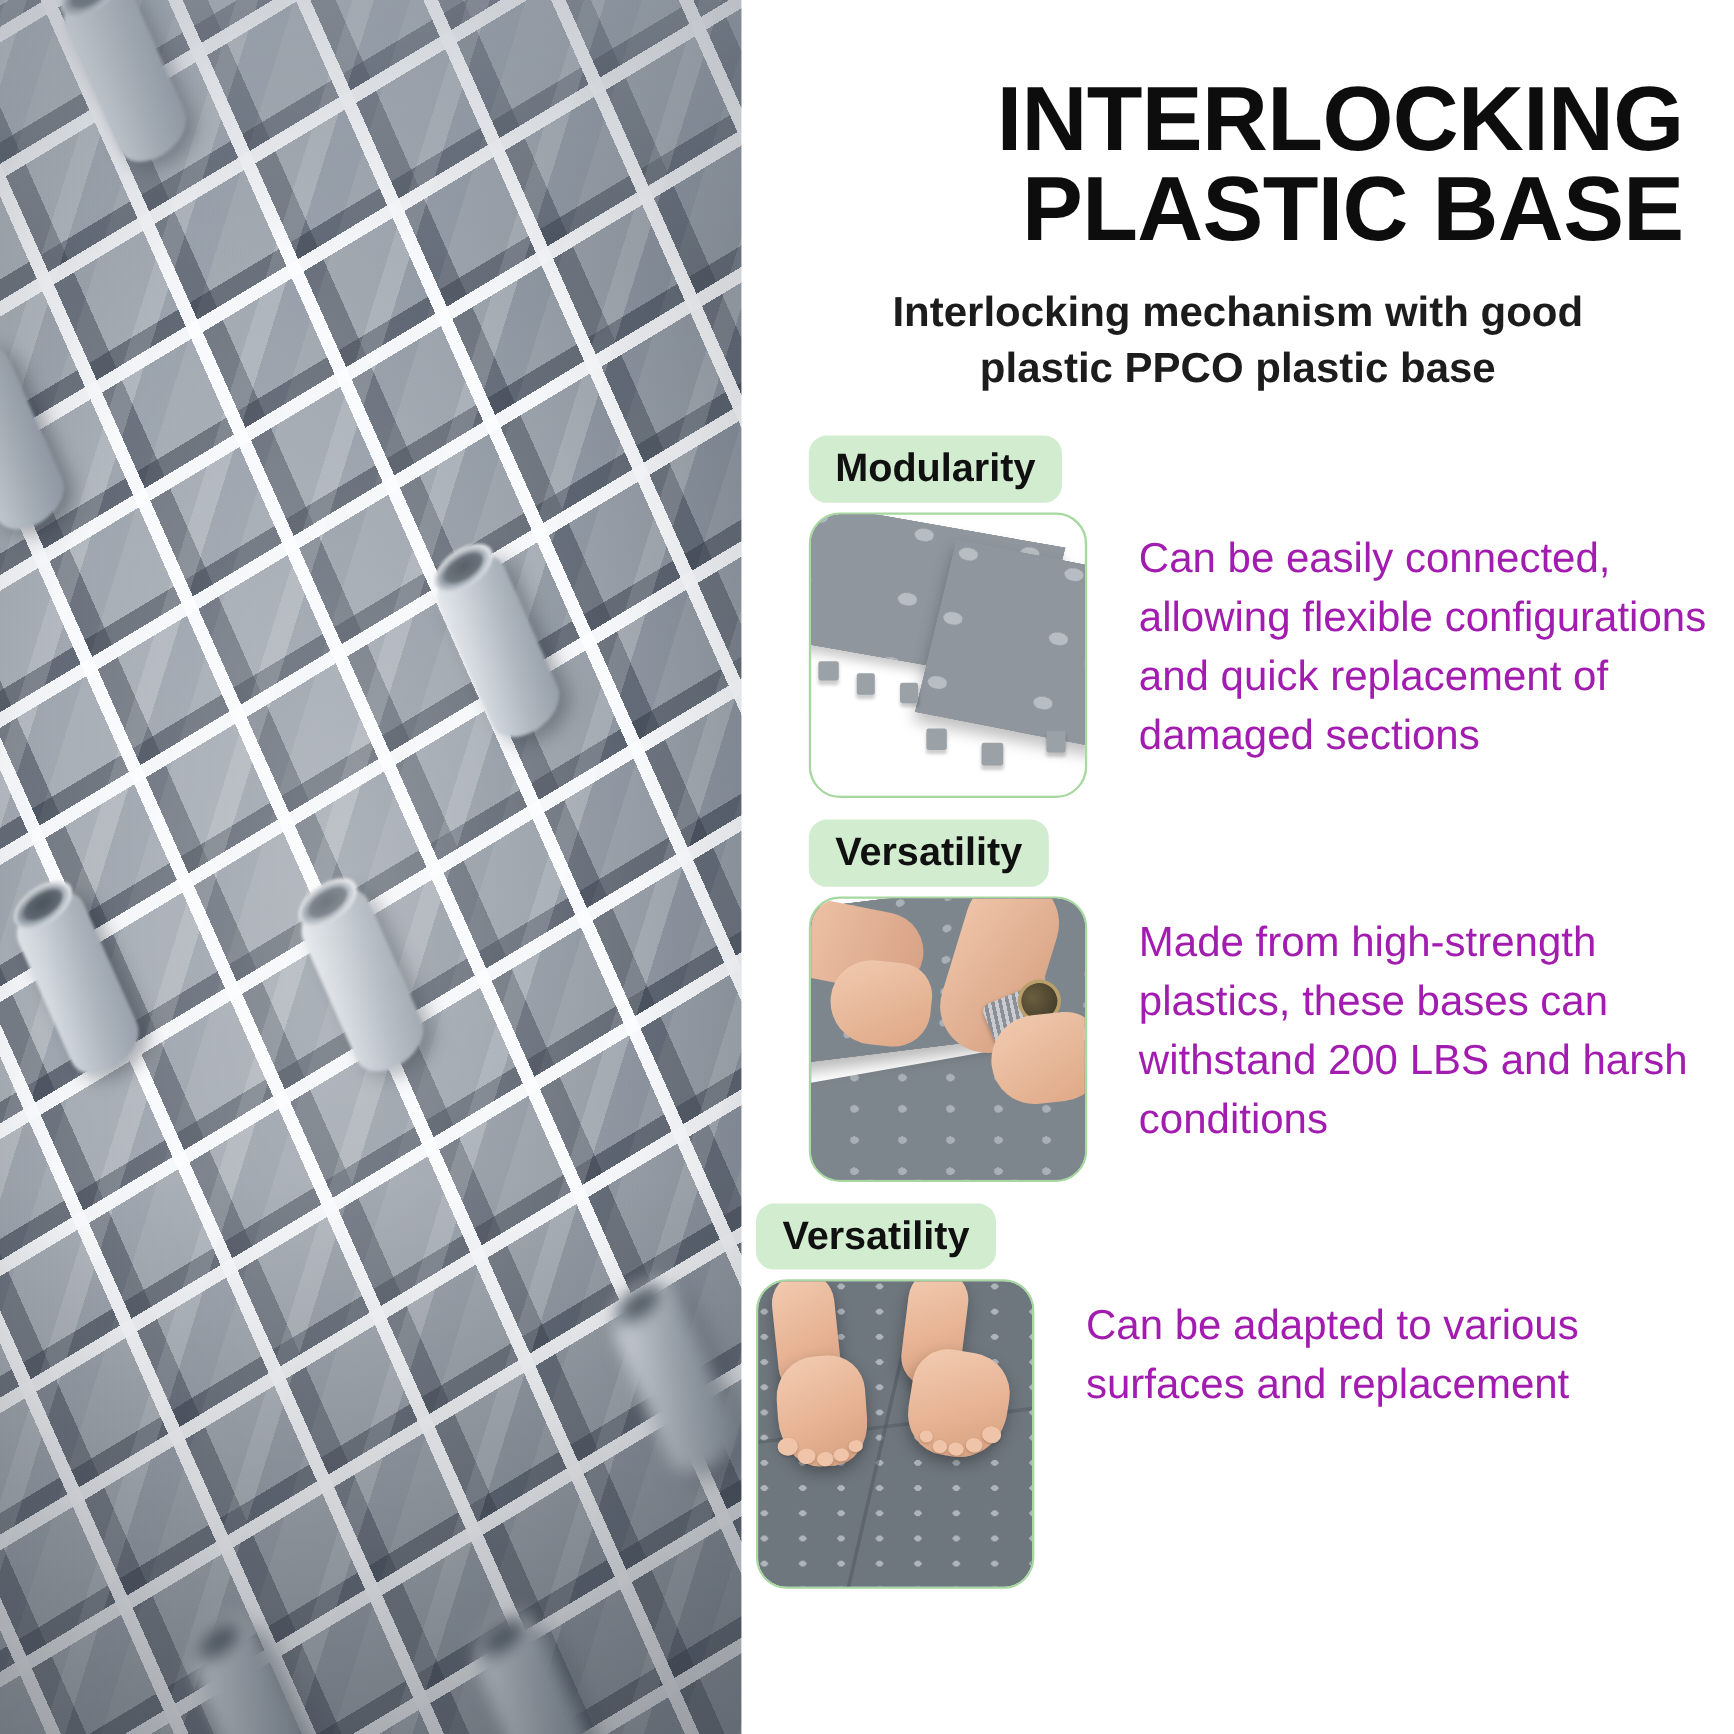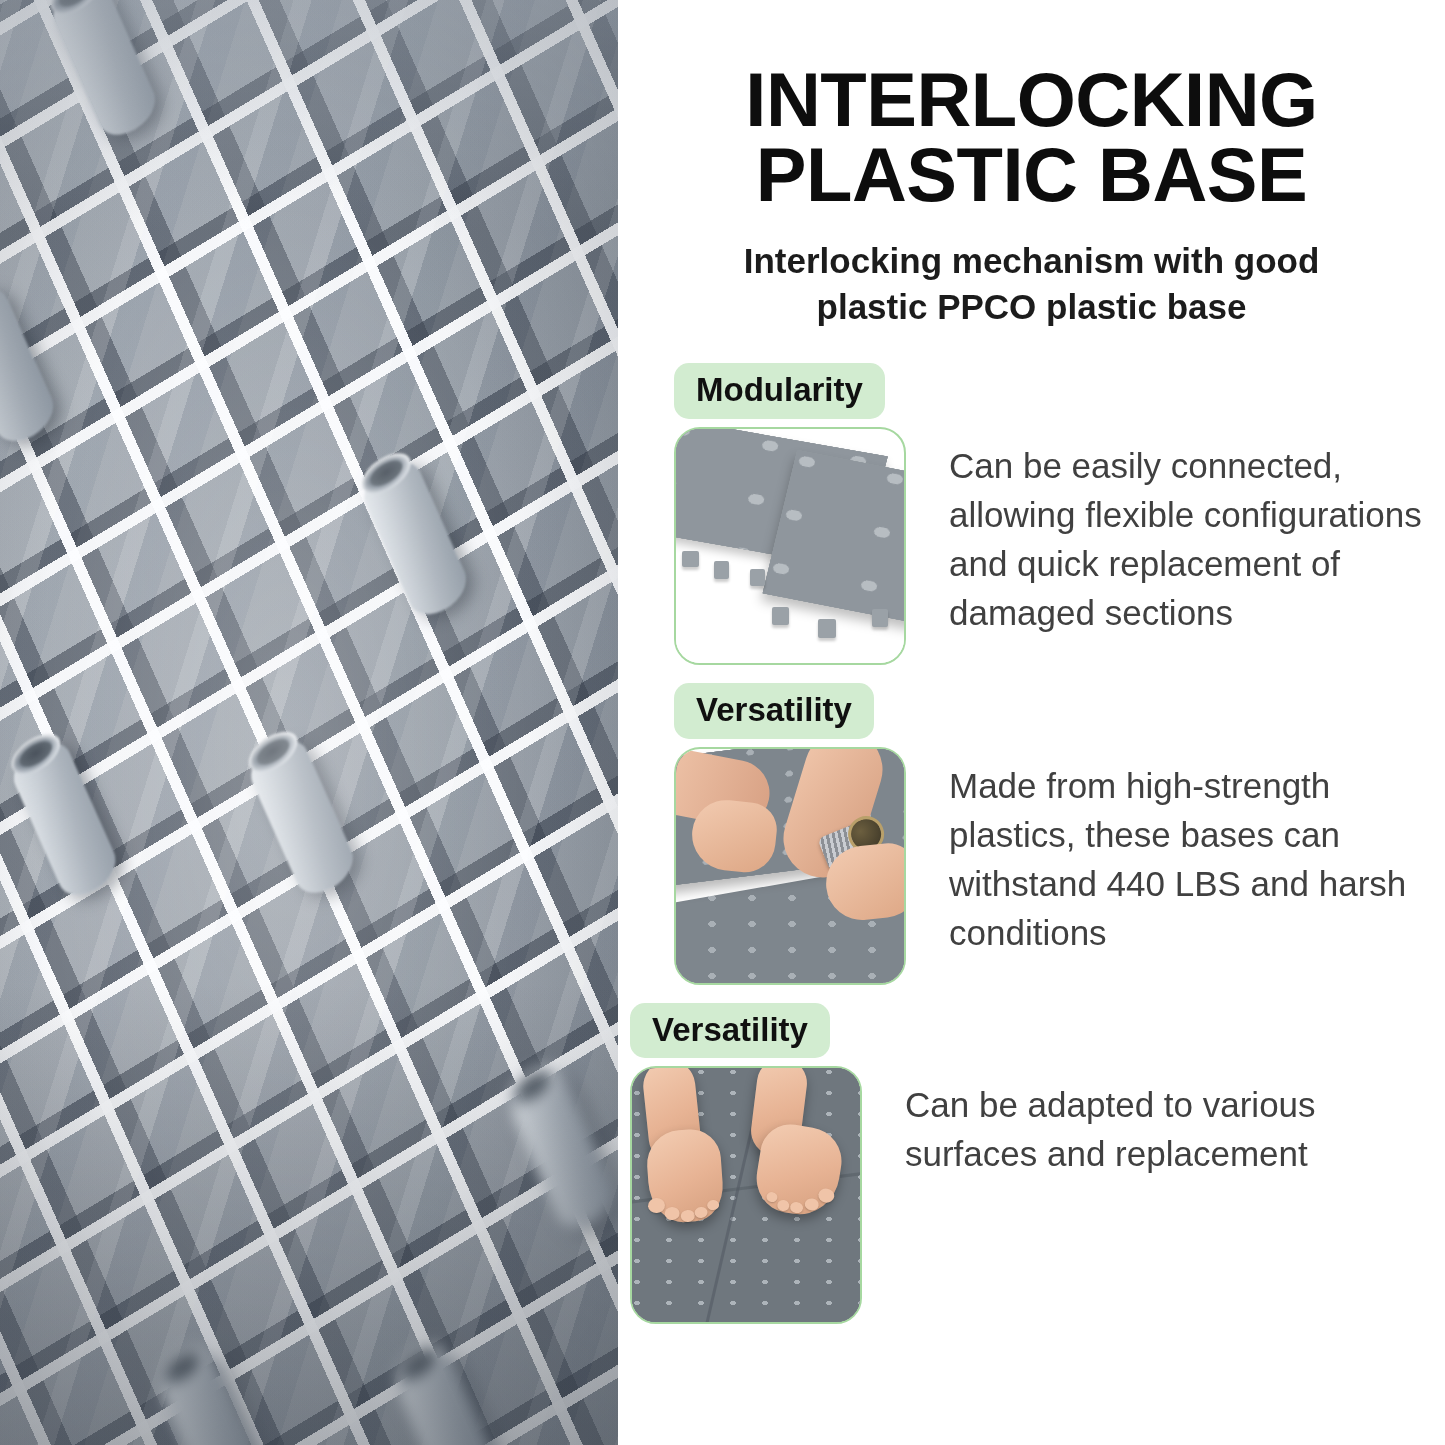--- a/index.html
+++ b/index.html
@@ -94,7 +94,7 @@
   .title {
     margin:0;
     padding:62px 42px 0 42px;
-    text-align:center;
+    text-align:right;
     font-size:76px;
     line-height:0.99;
     font-weight:bold;

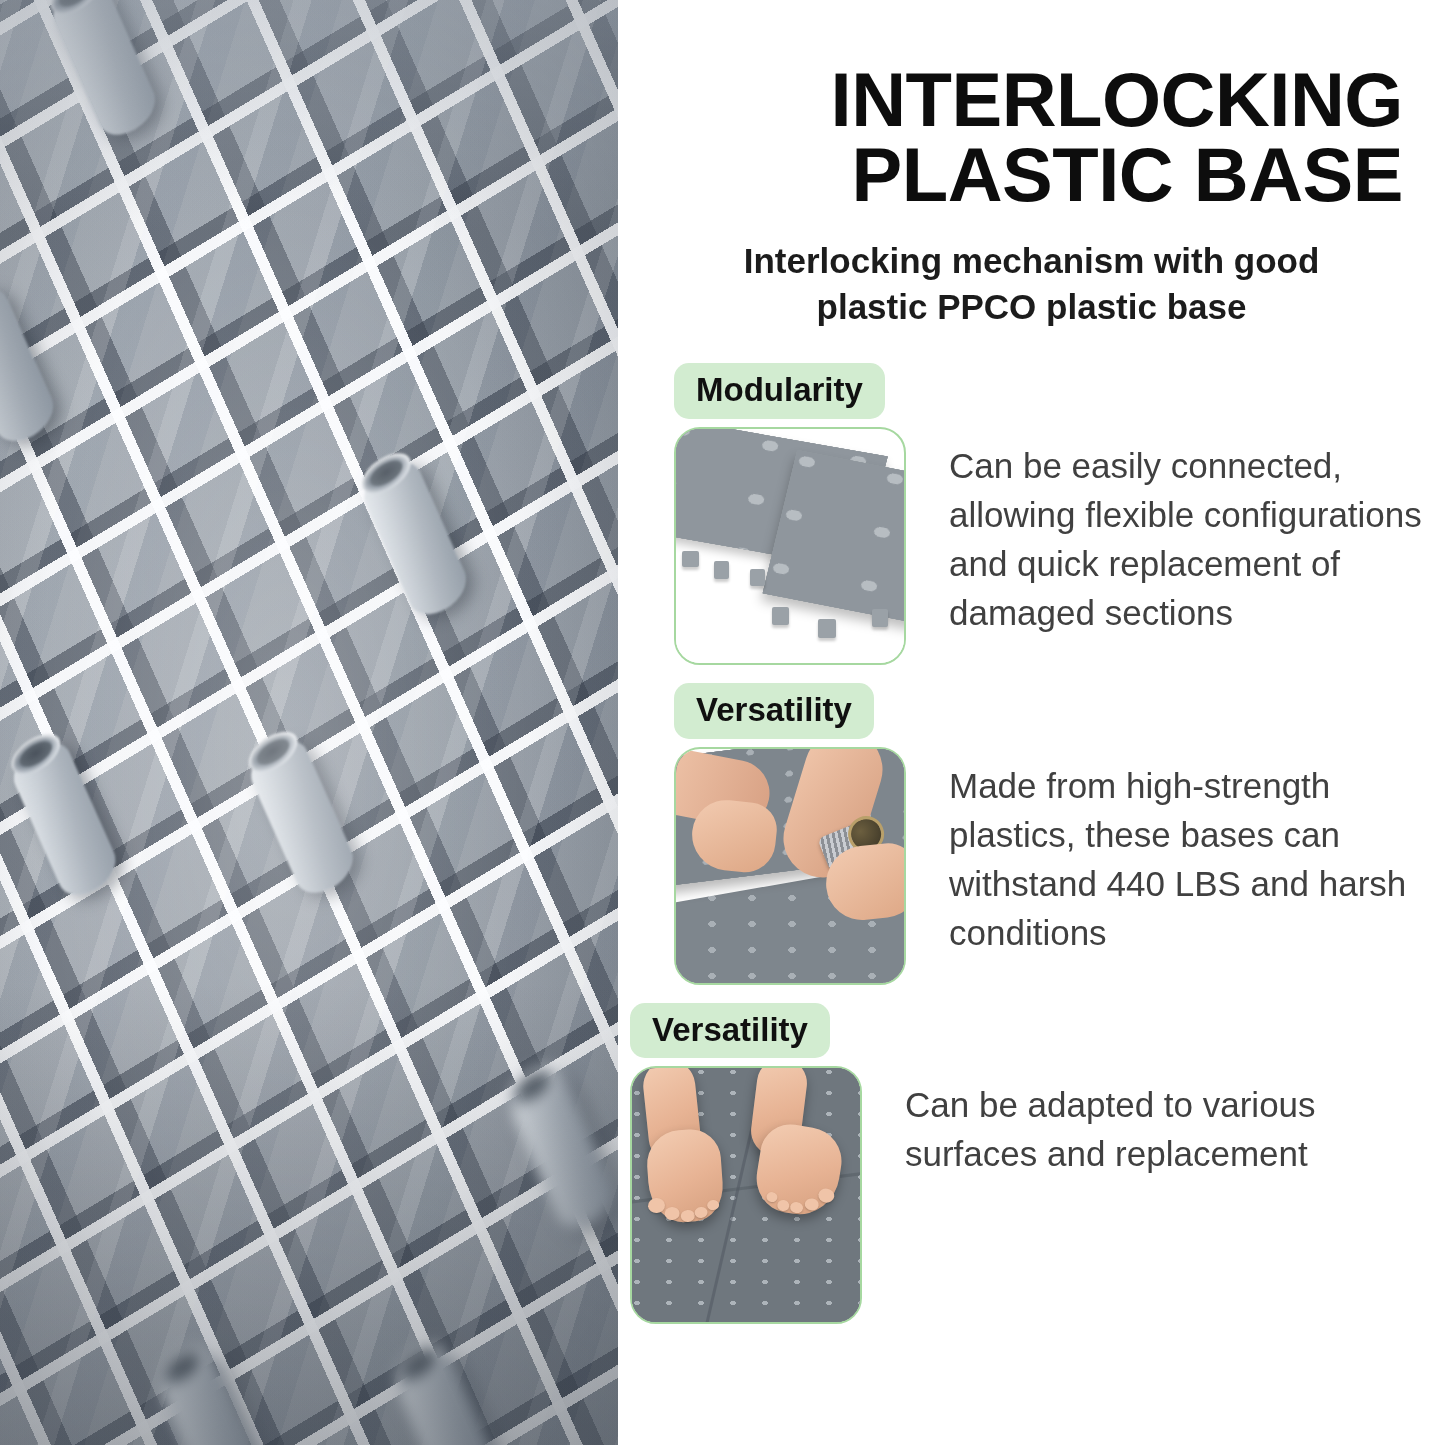--- a/index.html
+++ b/index.html
@@ -141,7 +141,7 @@
     padding-top:14px;
     font-size:35px;
     line-height:1.40;
-    color:#404040;
+    color:#a21caf;
   }
 
   

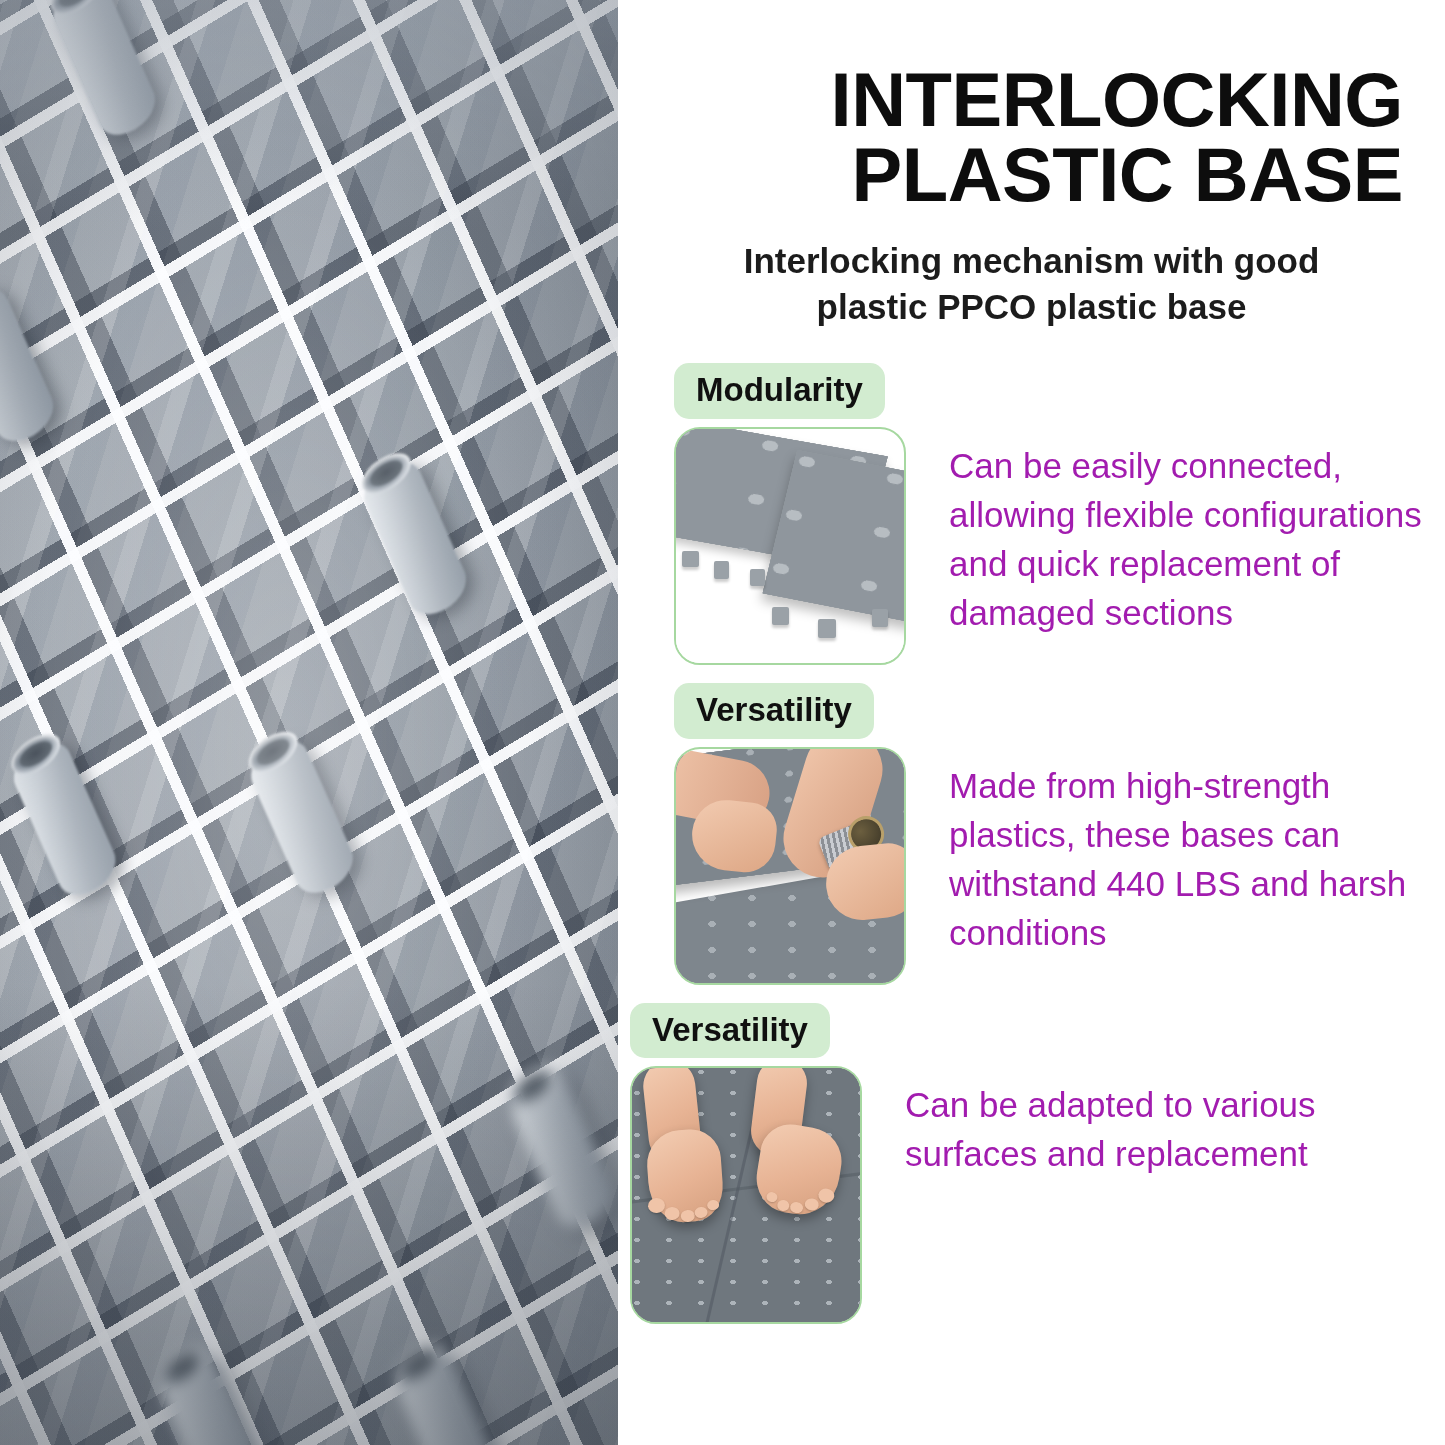--- a/index.html
+++ b/index.html
@@ -315,7 +315,7 @@
             <div class="watch"></div>
             <div class="skin handR"></div>
           </div>
-          <div class="desc">Made from high-strength plastics, these bases can withstand 440 LBS and harsh conditions</div>
+          <div class="desc">Made from high-strength plastics, these bases can withstand 200 LBS and harsh conditions</div>
         </div>
       </div>
 

